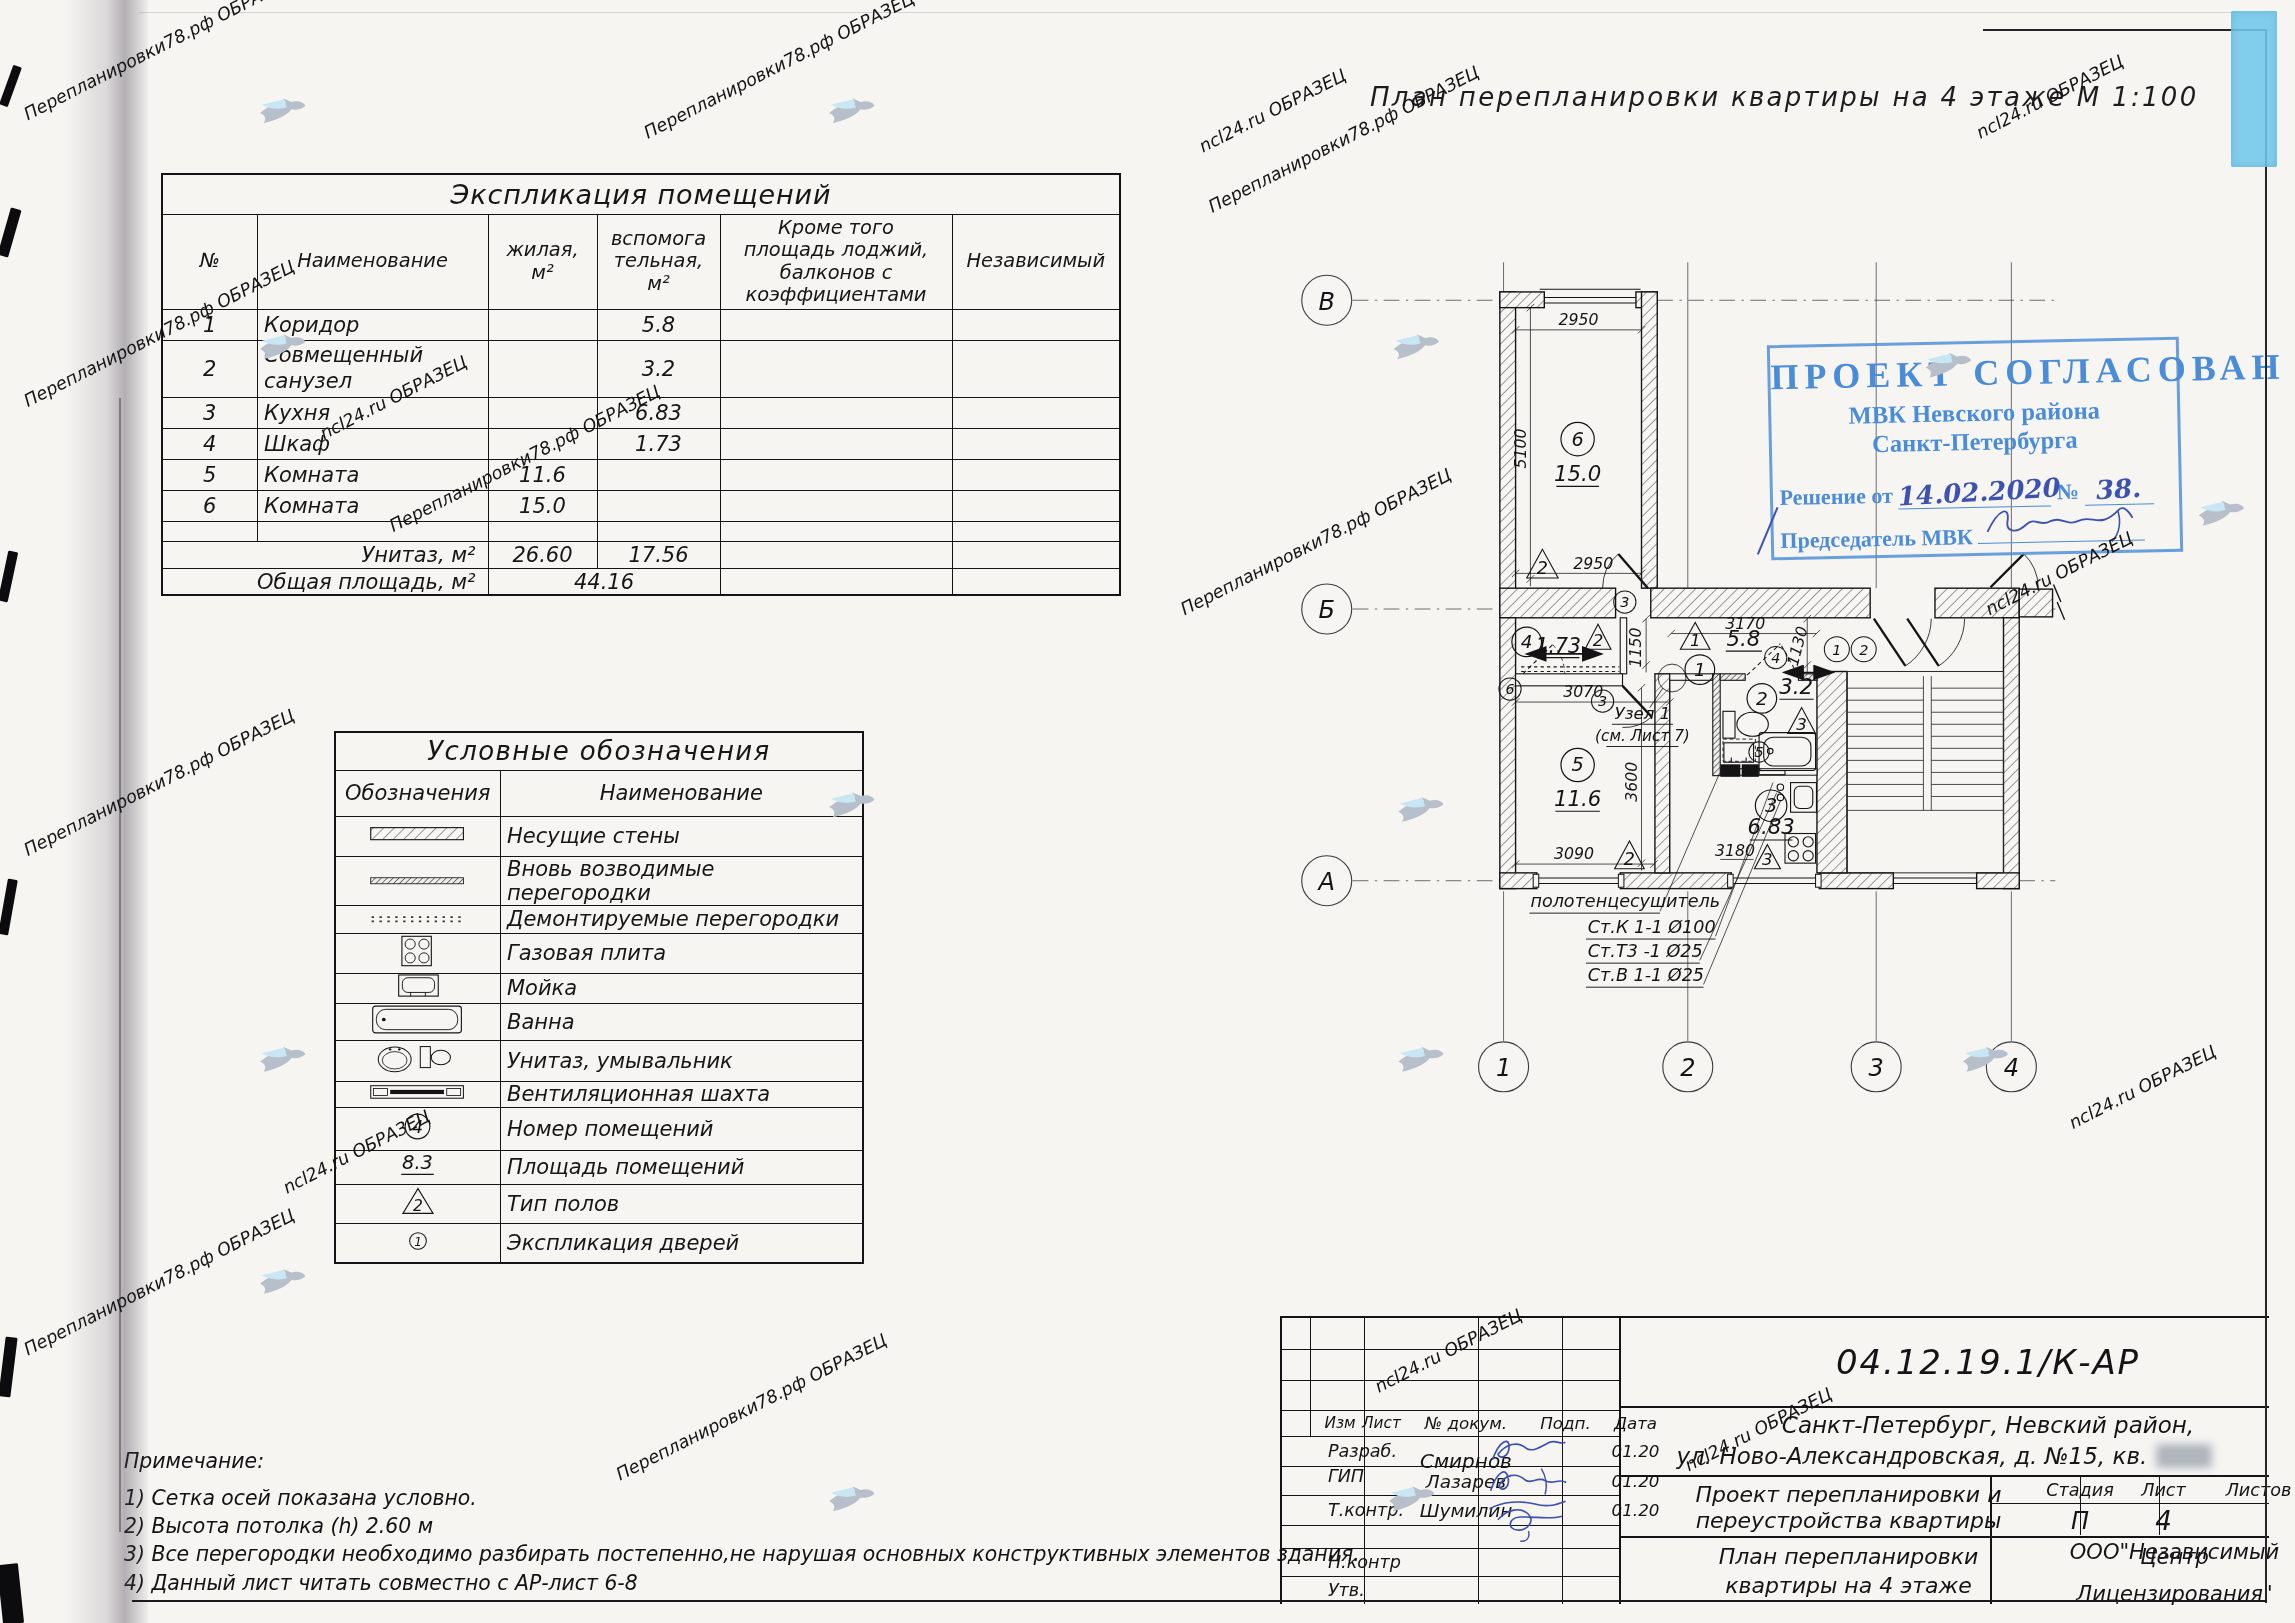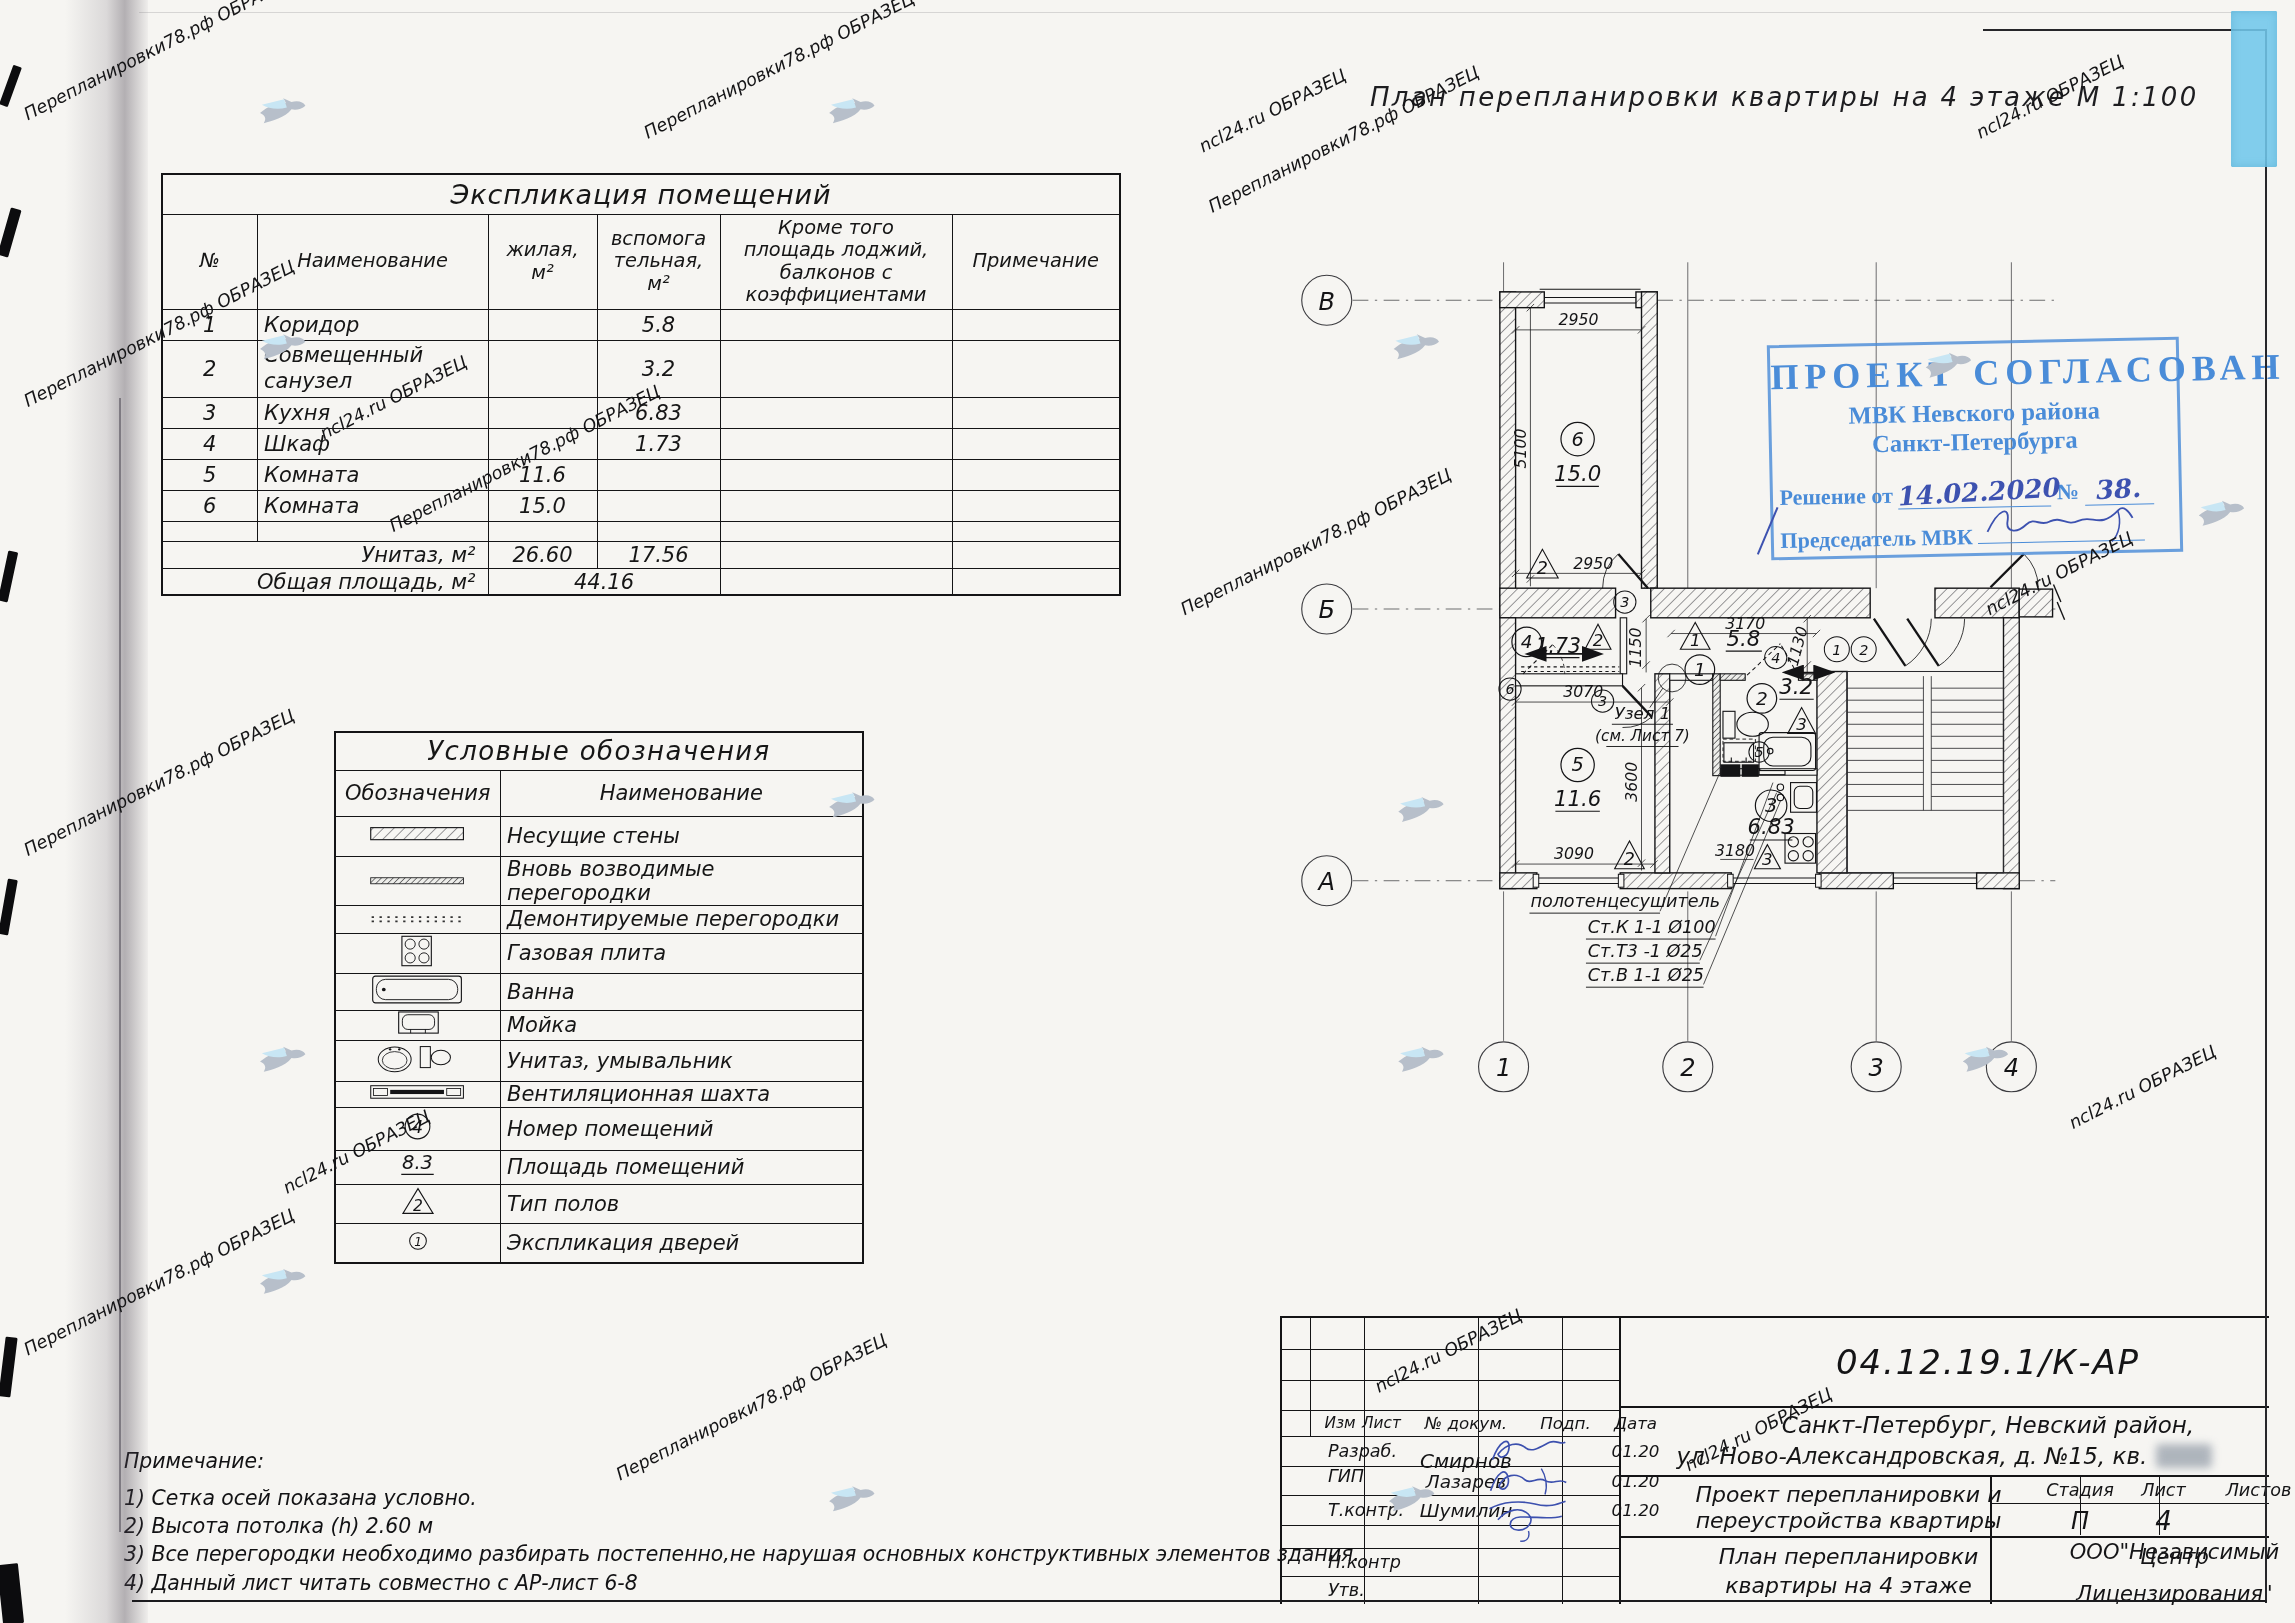--- a/index.html
+++ b/index.html
@@ -405,7 +405,7 @@
 площадь лоджий,
 балконов с
 коэффициентами</td>
-      <td class="hd">Примечание</td>
+      <td class="hd">Независимый</td>
     </tr>
     <tr style="height:31px">
       <td class="c">1</td>

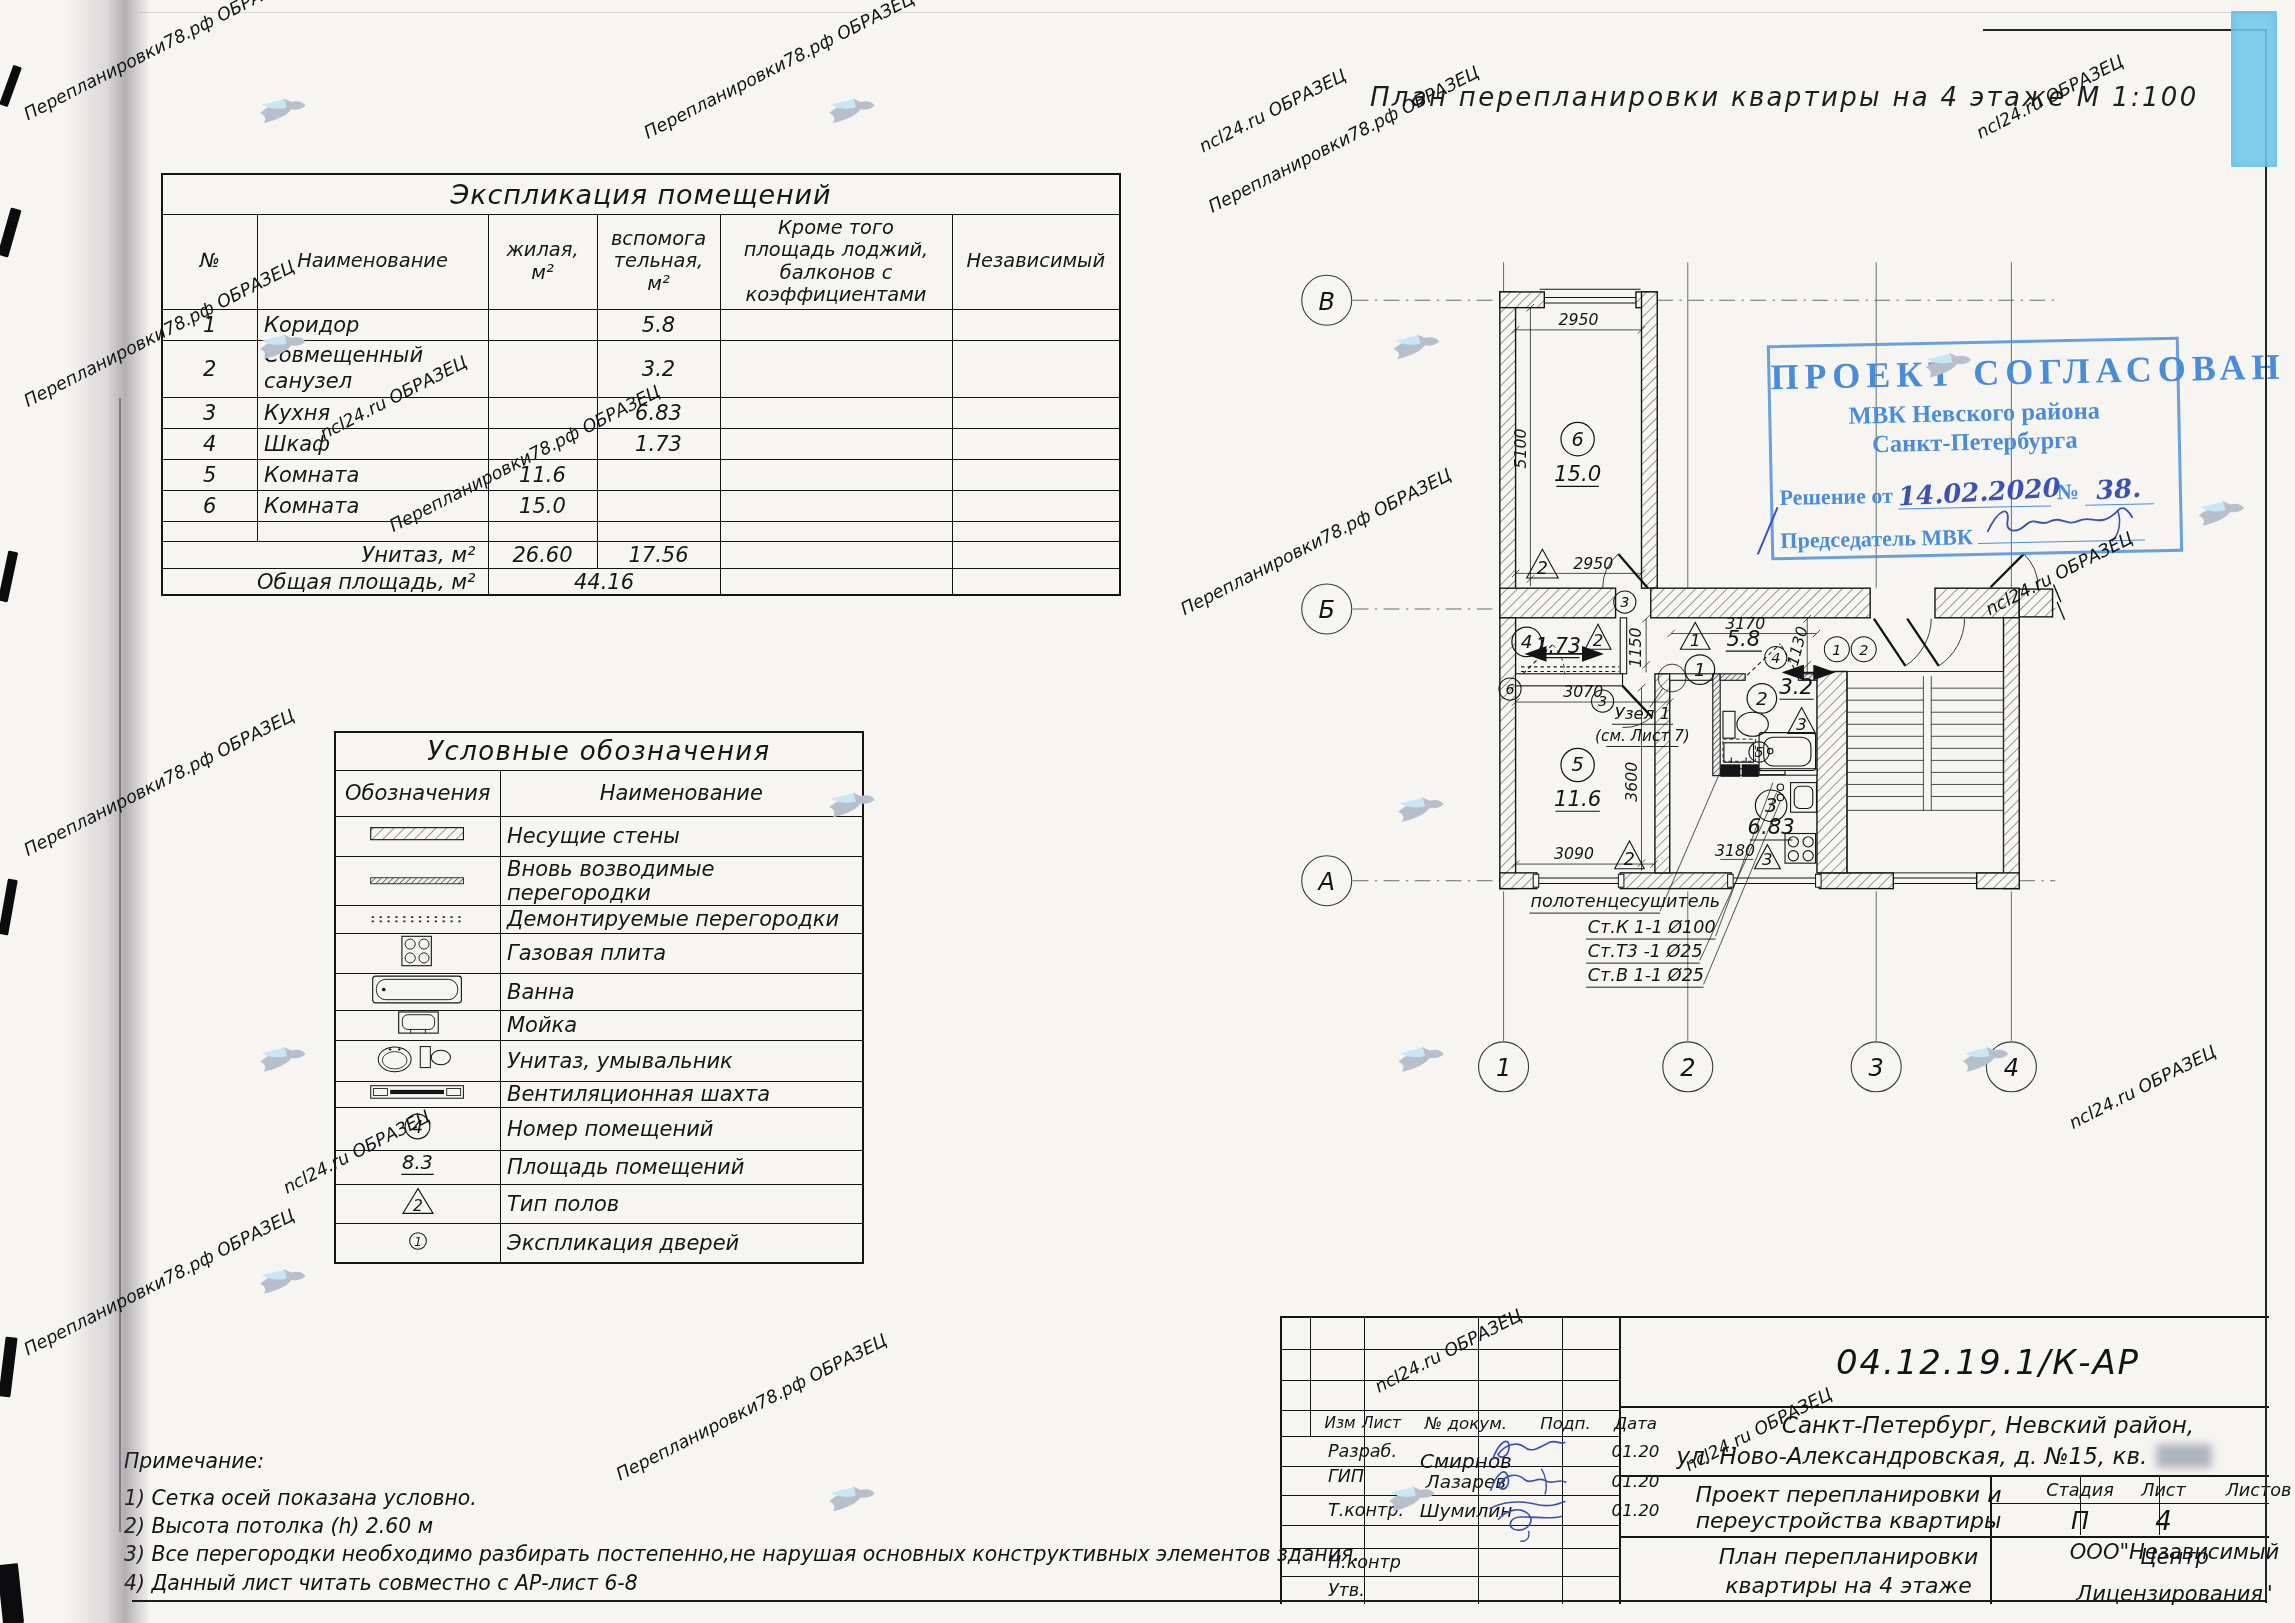--- a/index.html
+++ b/index.html
@@ -522,14 +522,6 @@
             </svg></td>
       <td>Газовая плита</td>
     </tr>
-    <tr style="height:31px">
-      <td class="sym"><svg width="97" height="31" viewBox="0 0 210 66">
-        <rect x="8" y="4" width="192" height="58" rx="6" fill="none" stroke="#141416" stroke-width="2.4"></rect>
-        <rect x="16" y="11" width="176" height="44" rx="20" fill="none" stroke="#141416" stroke-width="2"></rect>
-        <circle cx="32" cy="33" r="4" fill="#141416"></circle>
-            </svg></td>
-      <td>Ванна</td>
-    </tr>
     <tr style="height:25px">
       <td class="sym"><svg width="46" height="24" viewBox="0 0 100 52">
         <rect x="8" y="2" width="86" height="46" fill="none" stroke="#141416" stroke-width="2.4"></rect>
@@ -538,6 +530,14 @@
         <line x1="66" y1="40" x2="66" y2="48" stroke="#141416" stroke-width="2"></line>
             </svg></td>
       <td>Мойка</td>
+    </tr>
+    <tr style="height:31px">
+      <td class="sym"><svg width="97" height="31" viewBox="0 0 210 66">
+        <rect x="8" y="4" width="192" height="58" rx="6" fill="none" stroke="#141416" stroke-width="2.4"></rect>
+        <rect x="16" y="11" width="176" height="44" rx="20" fill="none" stroke="#141416" stroke-width="2"></rect>
+        <circle cx="32" cy="33" r="4" fill="#141416"></circle>
+            </svg></td>
+      <td>Ванна</td>
     </tr>
     <tr style="height:41px">
       <td class="sym"><svg width="88" height="32" viewBox="0 0 190 70">

